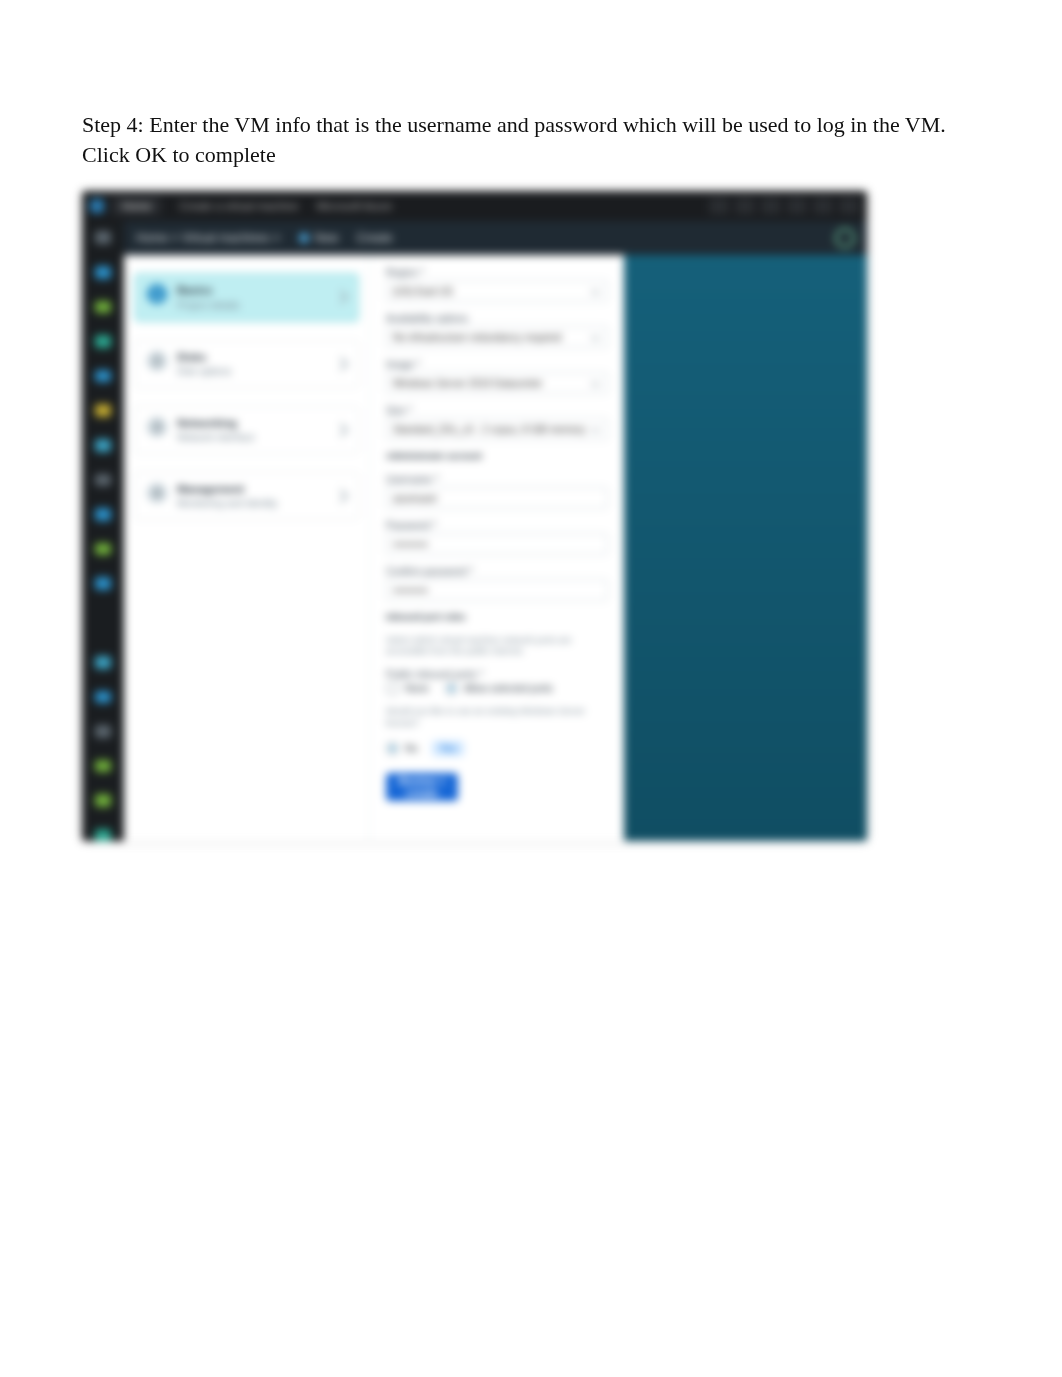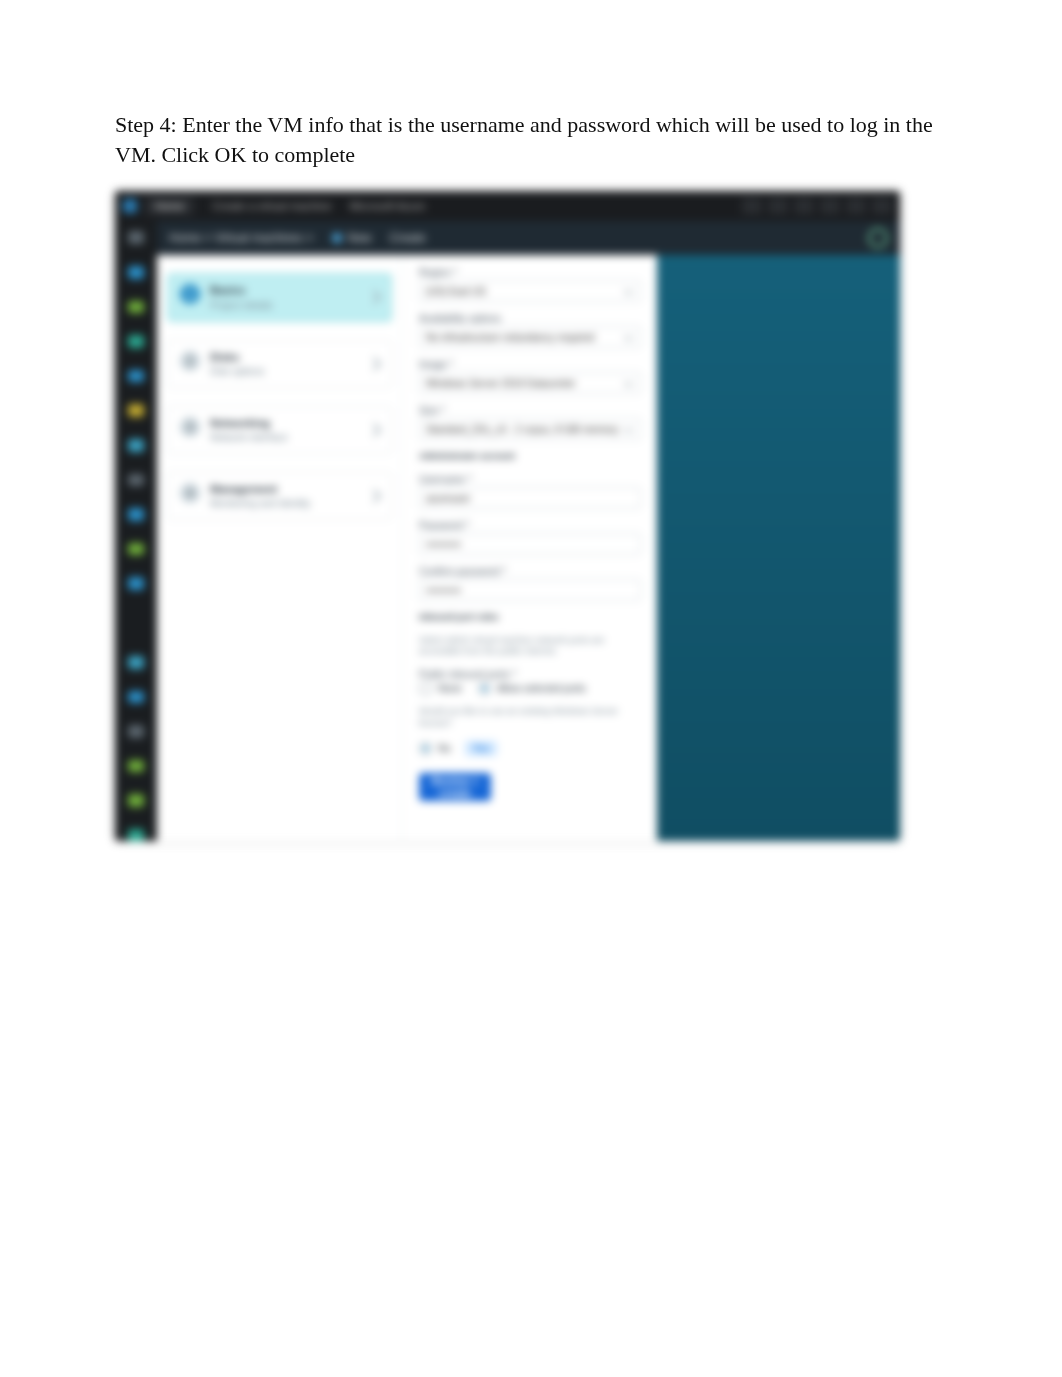--- a/index.html
+++ b/index.html
@@ -14,7 +14,7 @@
     height: 1044px;
     position: relative;
     box-sizing: border-box;
-    padding: 110px 115px 0 115px;
+    padding: 110px 115px 0 82px;
   }
   .instruction {
     font-size: 22px;

